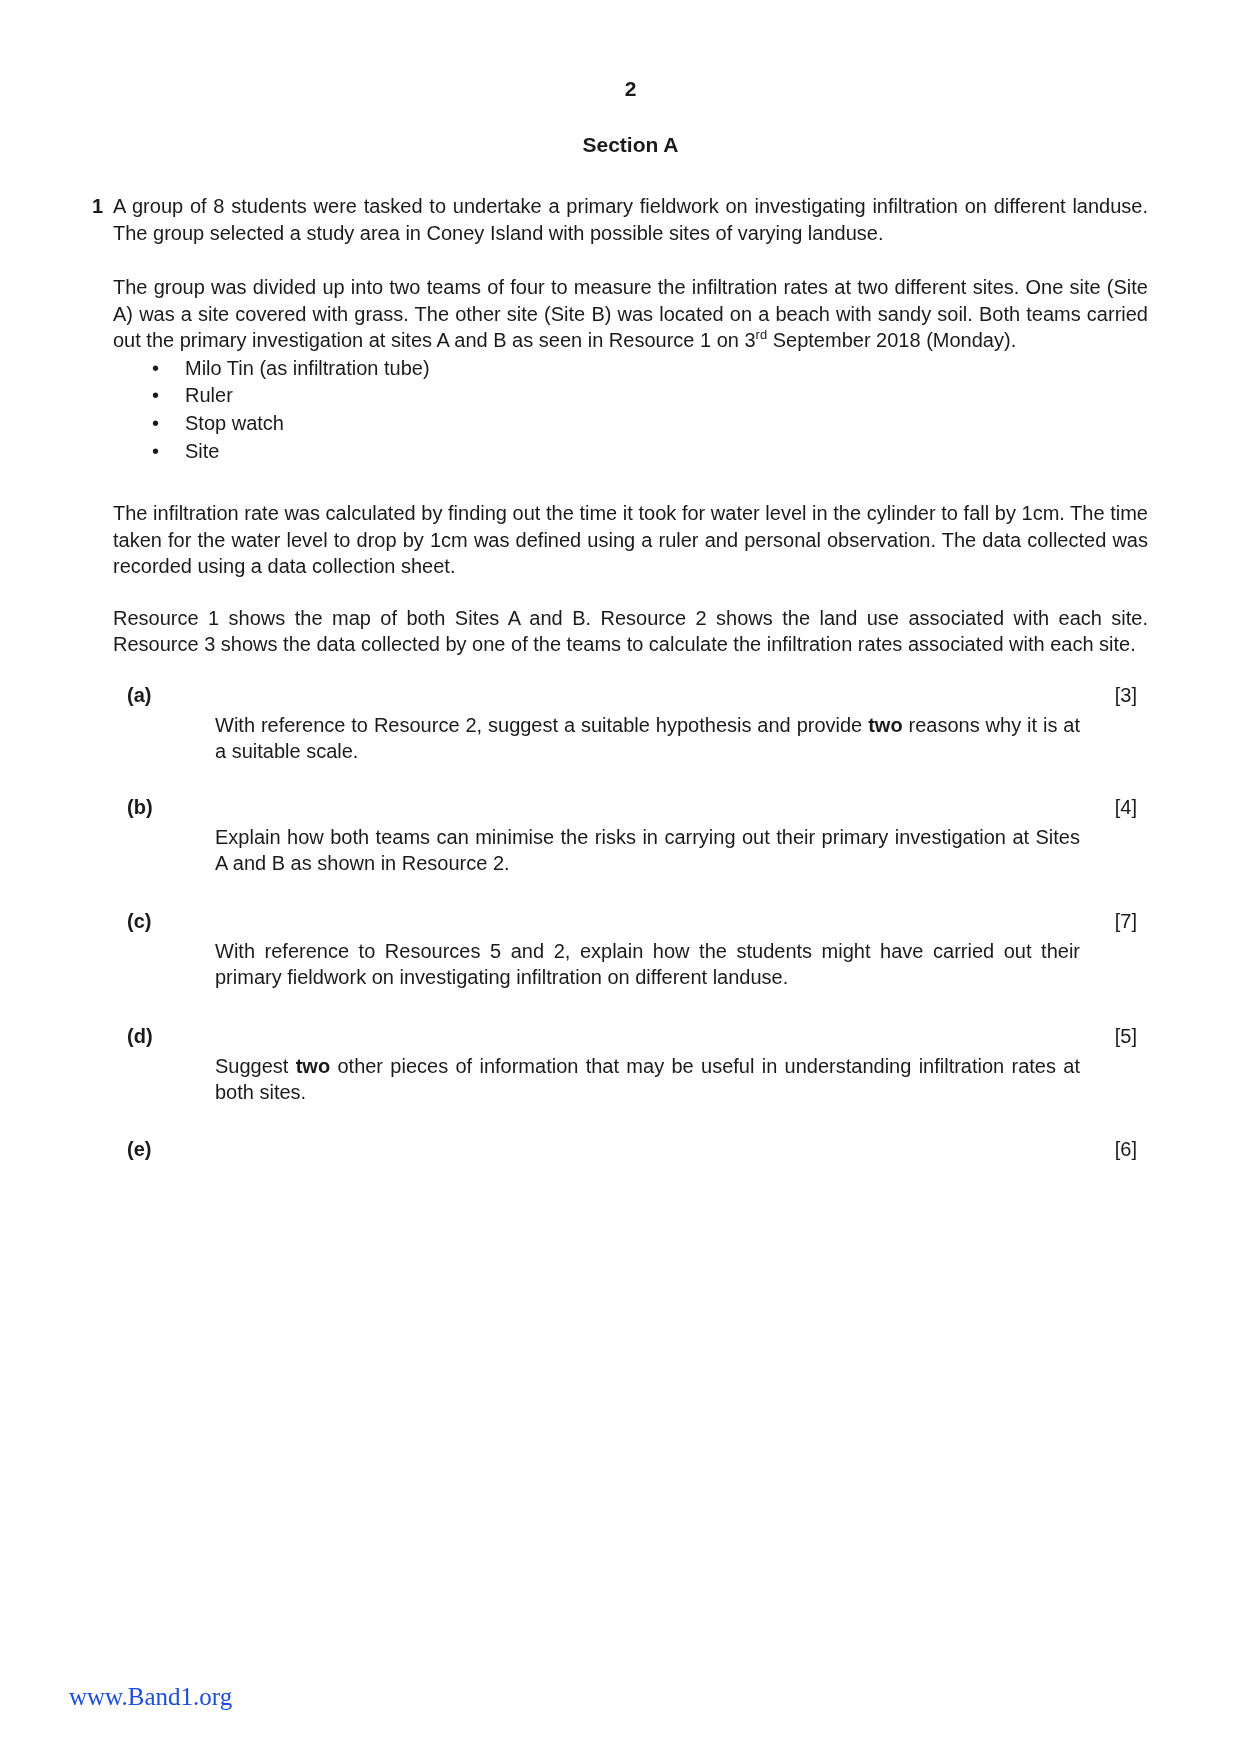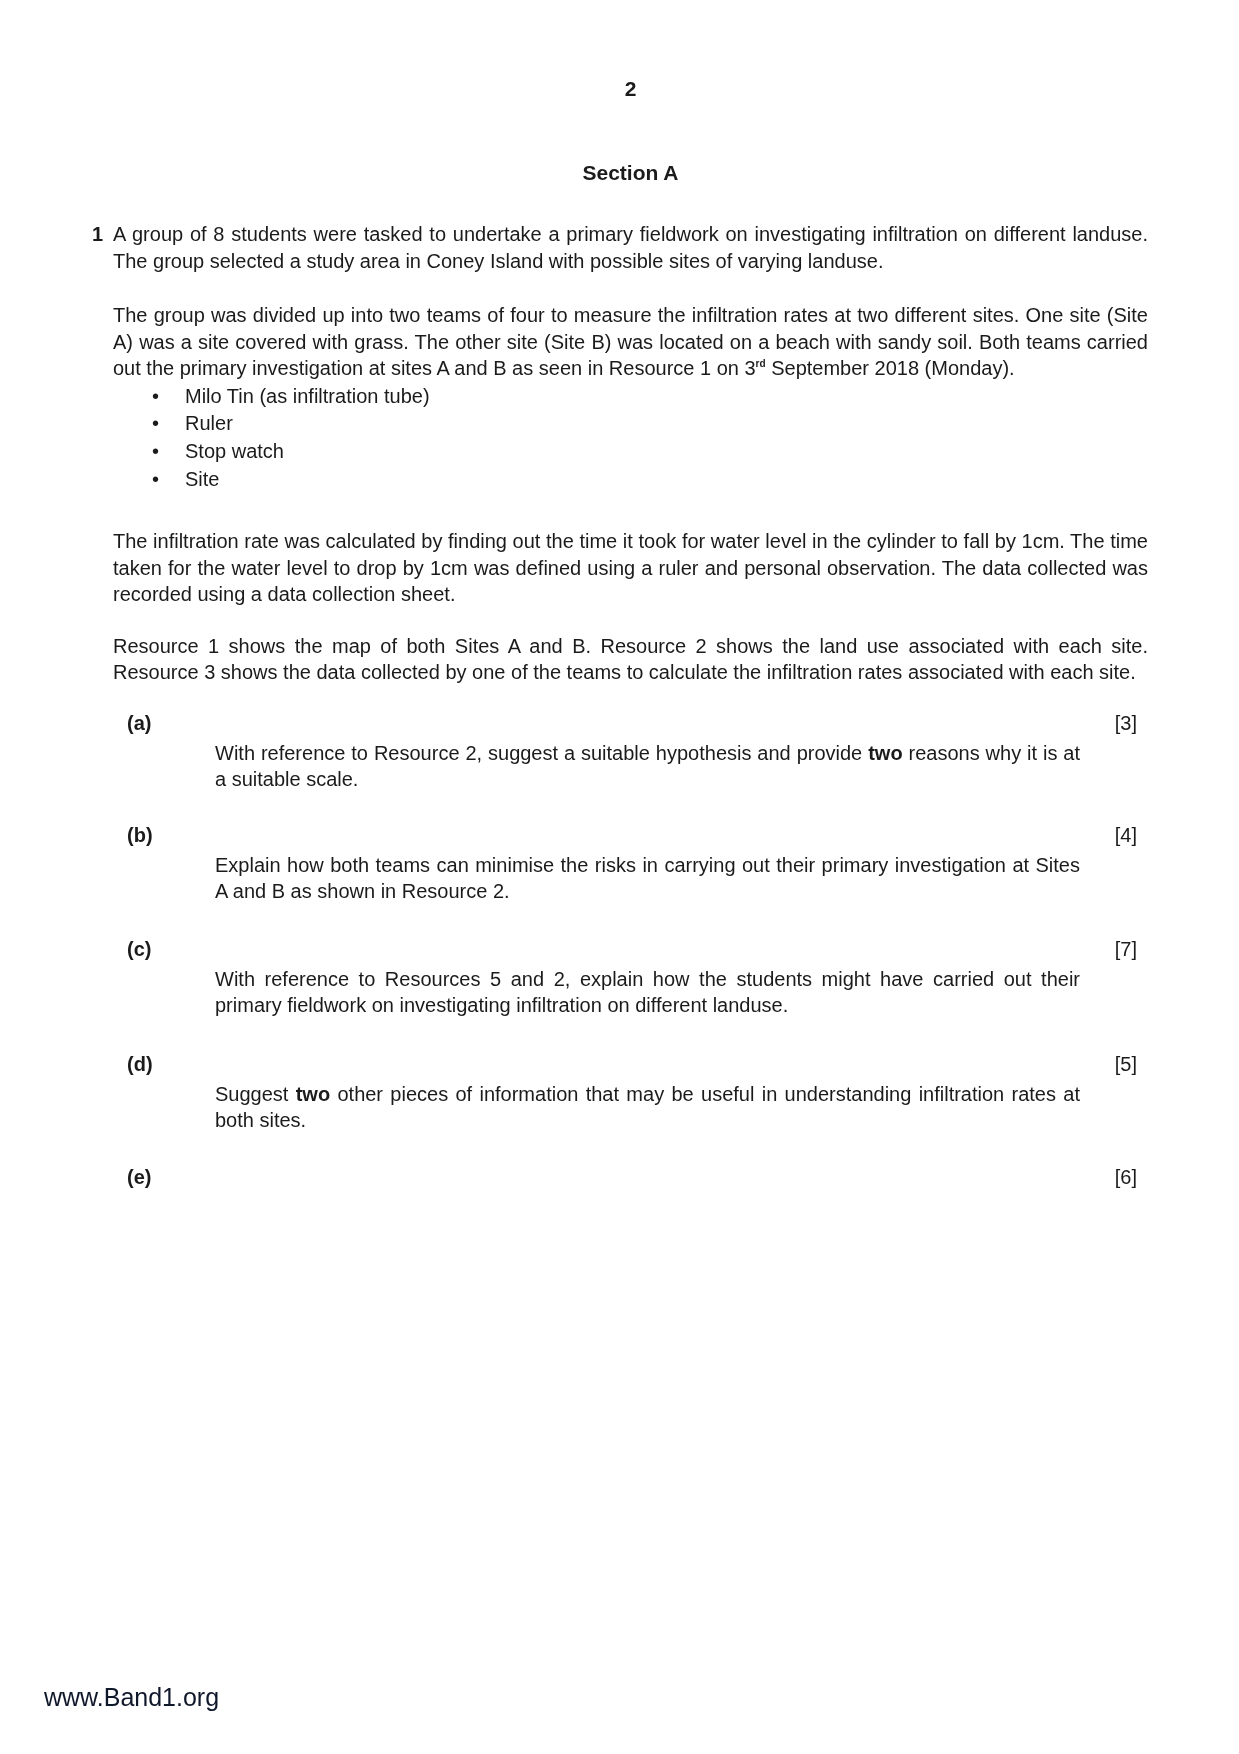--- a/index.html
+++ b/index.html
@@ -37,7 +37,7 @@
     line-height: 22px;
     margin: 0;
   }
-  .section-heading { margin-top: 62px; }
+  .section-heading { margin-top: 34px; }
   .theme-heading   { margin-top: 28px; }
 
   .para {

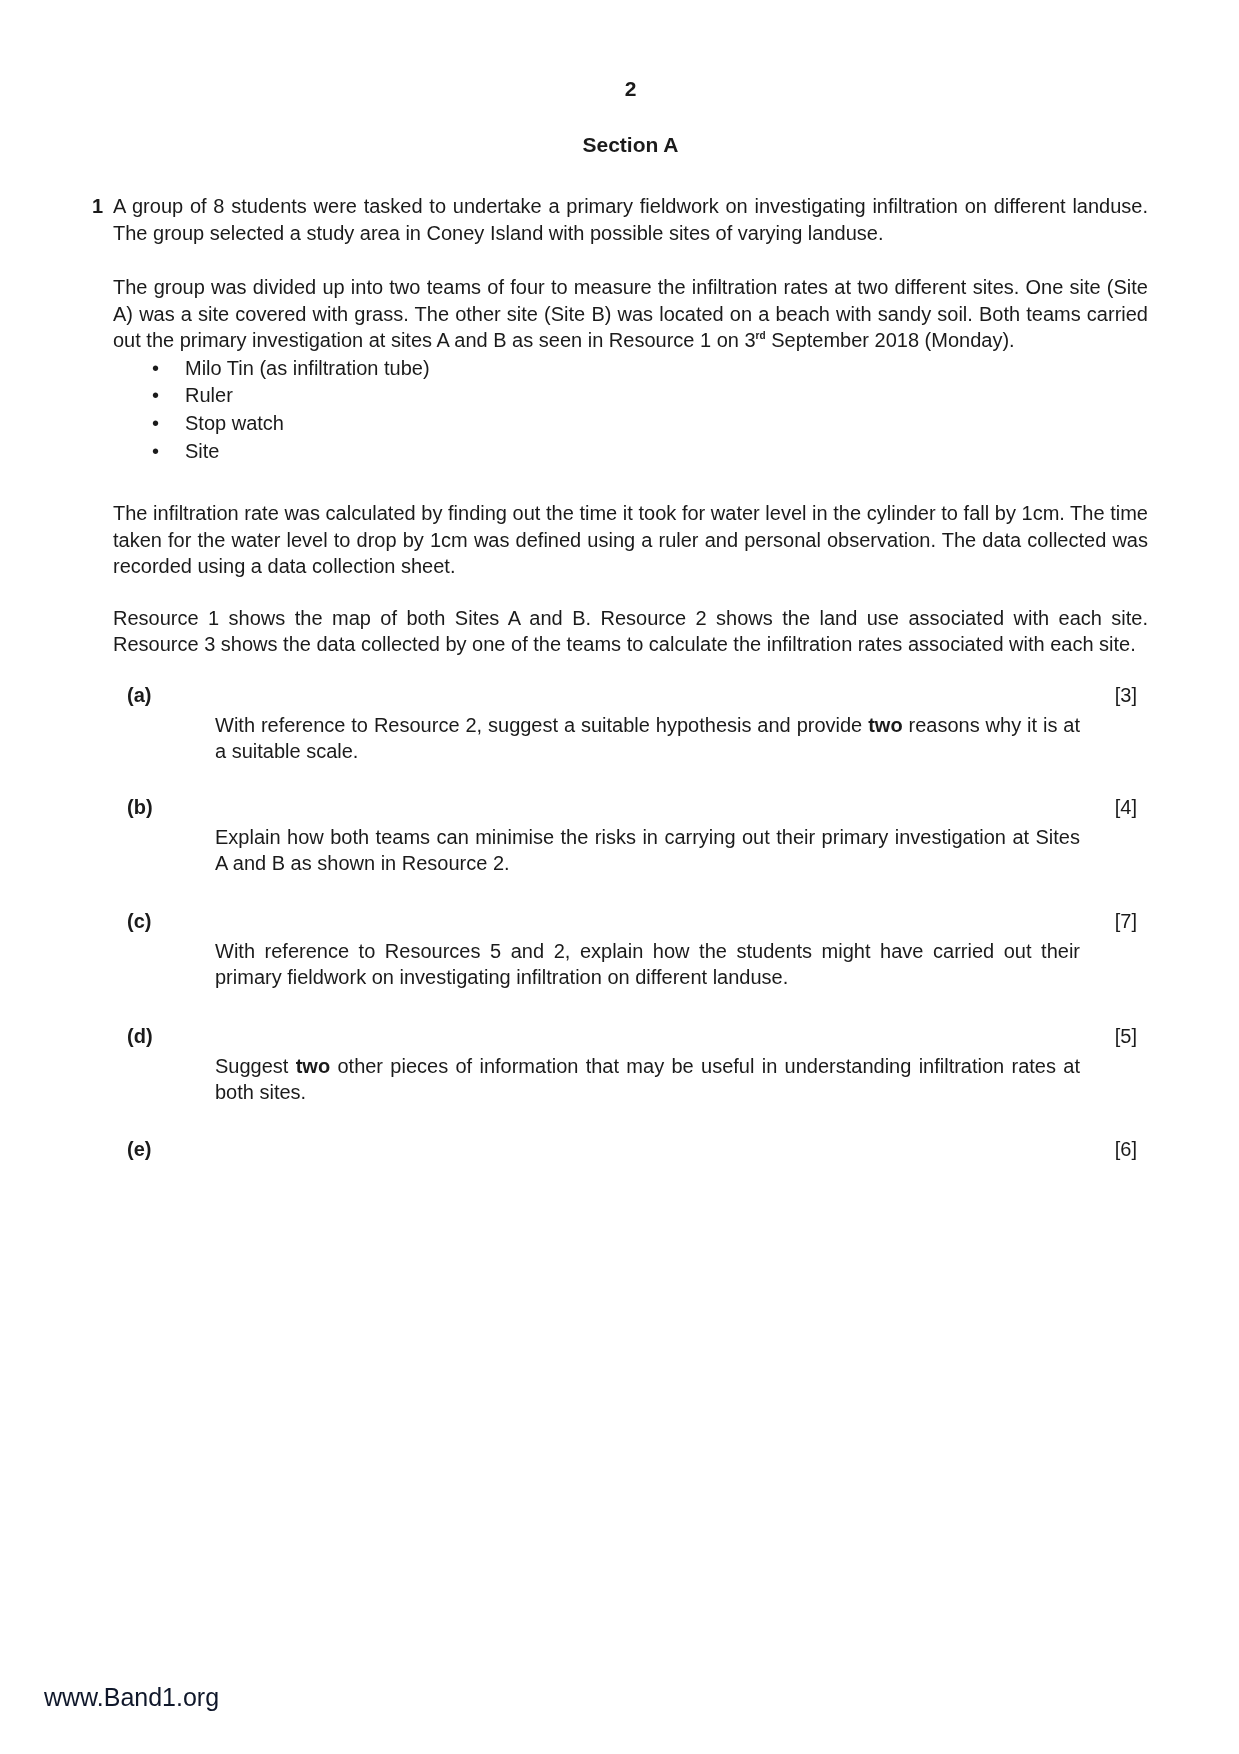--- a/index.html
+++ b/index.html
@@ -59,7 +59,7 @@
   .p4 { margin-top: 36px; }
   .p5 { margin-top: 25px; }
 
-  sup { font-size: 10px; line-height: 0; font-weight: bold; }
+  sup { font-size: 13px; line-height: 0; }
 
   ul.equipment {
     list-style: none;

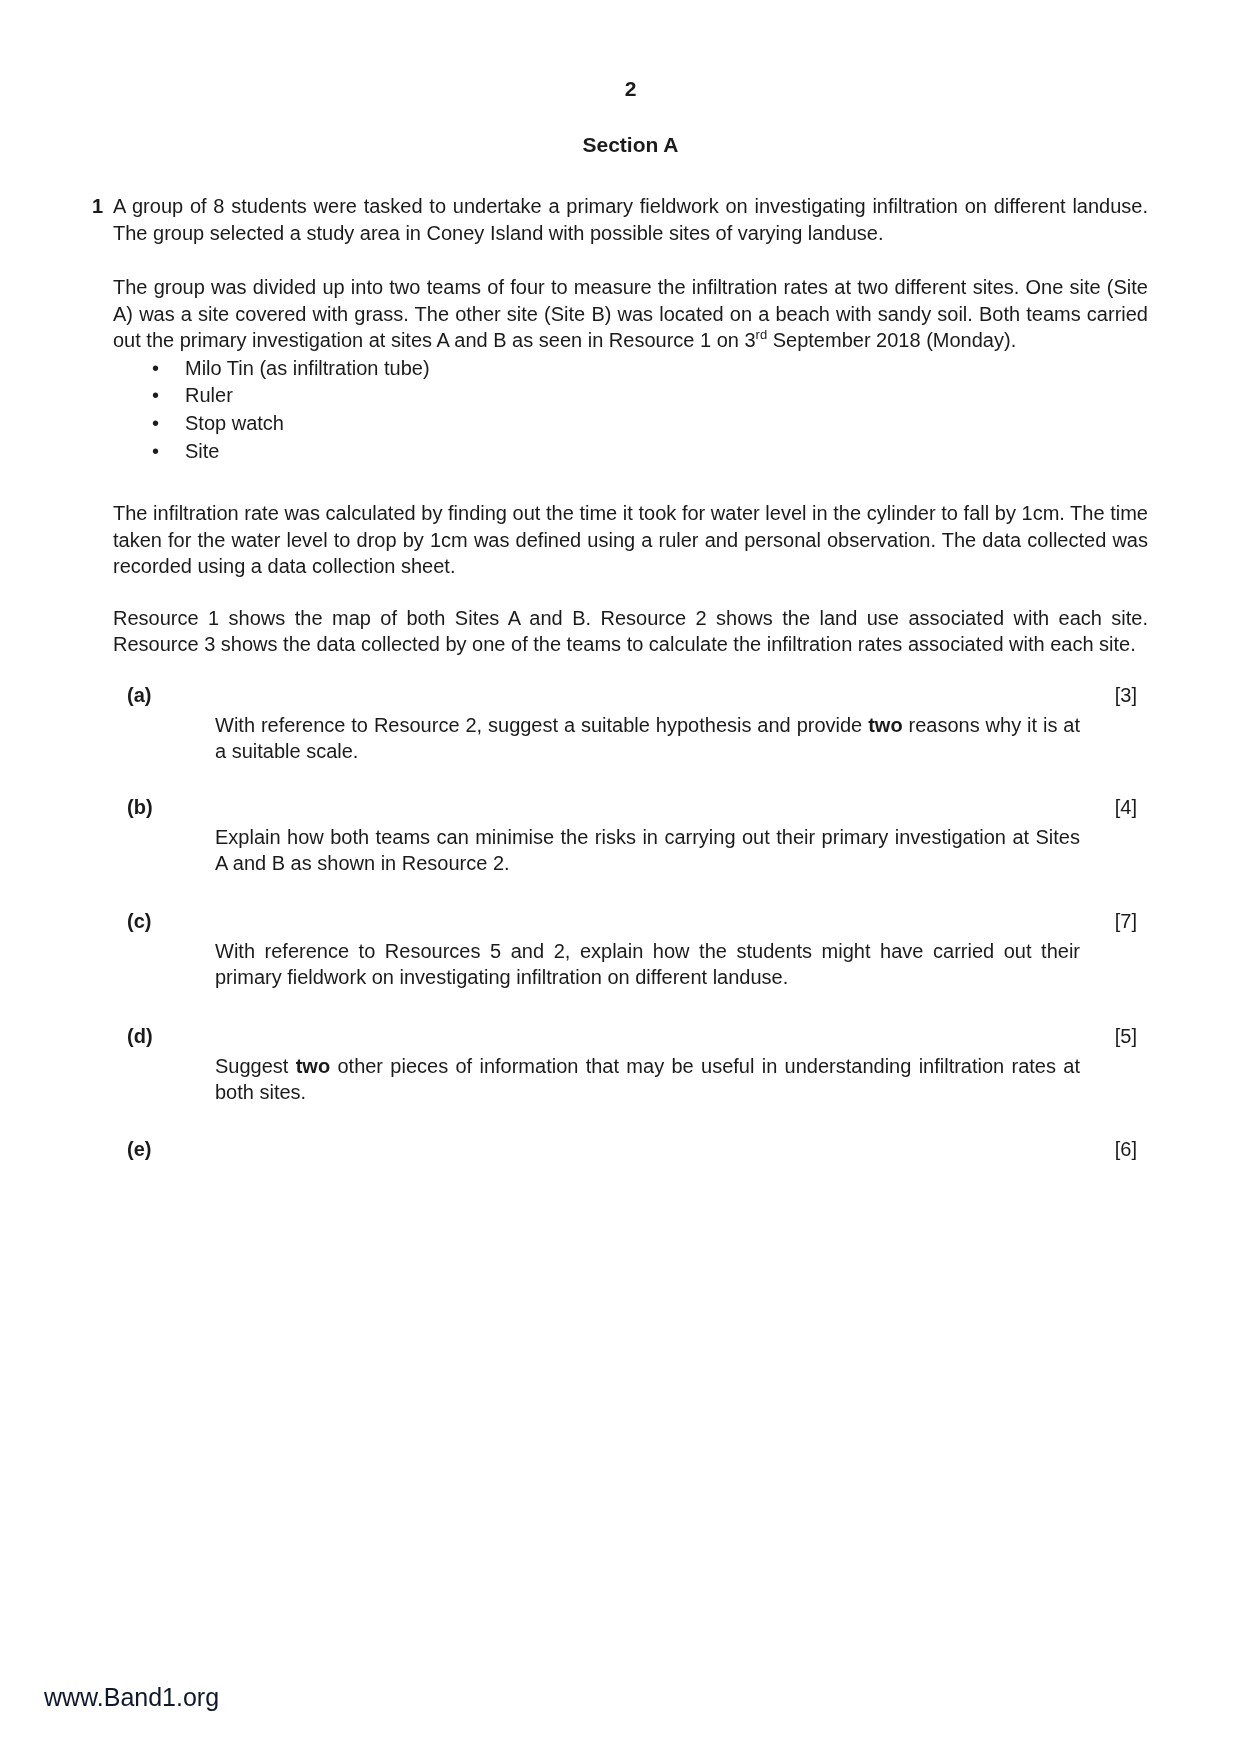--- a/index.html
+++ b/index.html
@@ -109,12 +109,12 @@
 
   .footer {
     position: absolute;
-    left: 44px;
+    left: 69px;
     top: 1682px;
-    font-family: Liberation Sans, sans-serif;
+    font-family: Liberation Serif, serif;
     font-size: 25px;
     line-height: 30px;
-    color: #0f172a;
+    color: #1d4ed8;
   }
 </style>
 </head>

